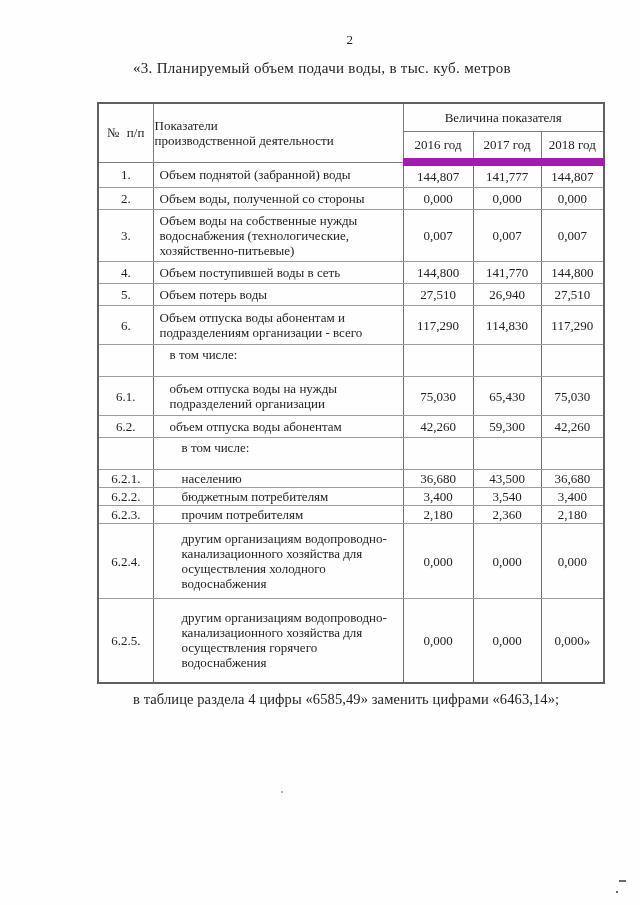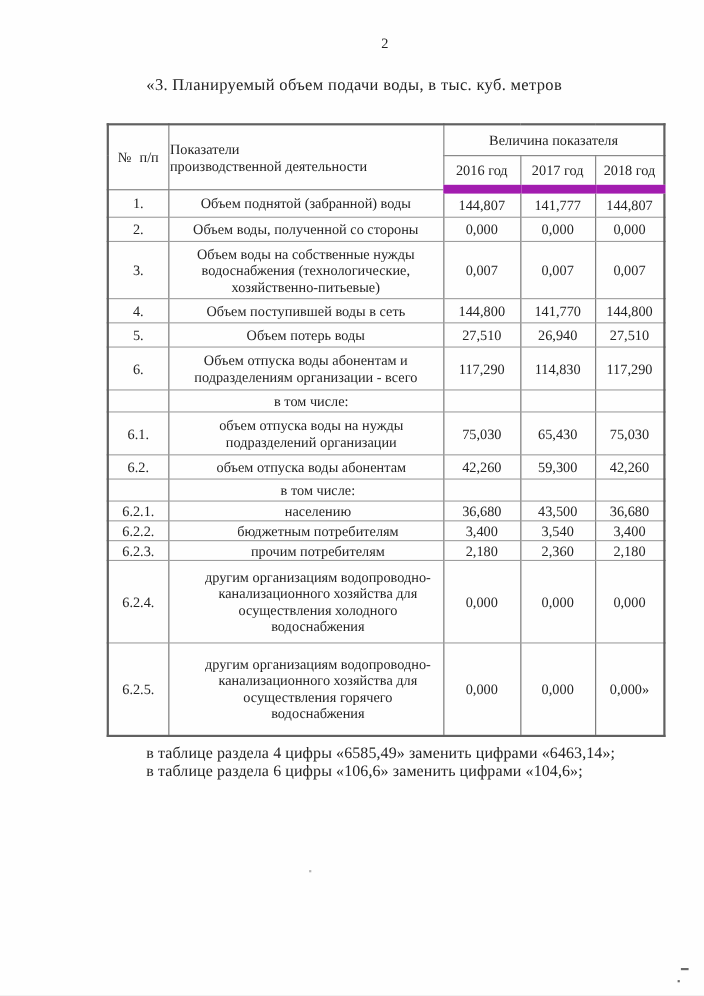--- a/index.html
+++ b/index.html
@@ -23,7 +23,7 @@
     letter-spacing: 0.5px;
   }
   .doc-title {
-    margin-top: 21px;
+    margin-top: 11px;
     margin-left: 36px;
     font-size: 15px;
     line-height: 20px;

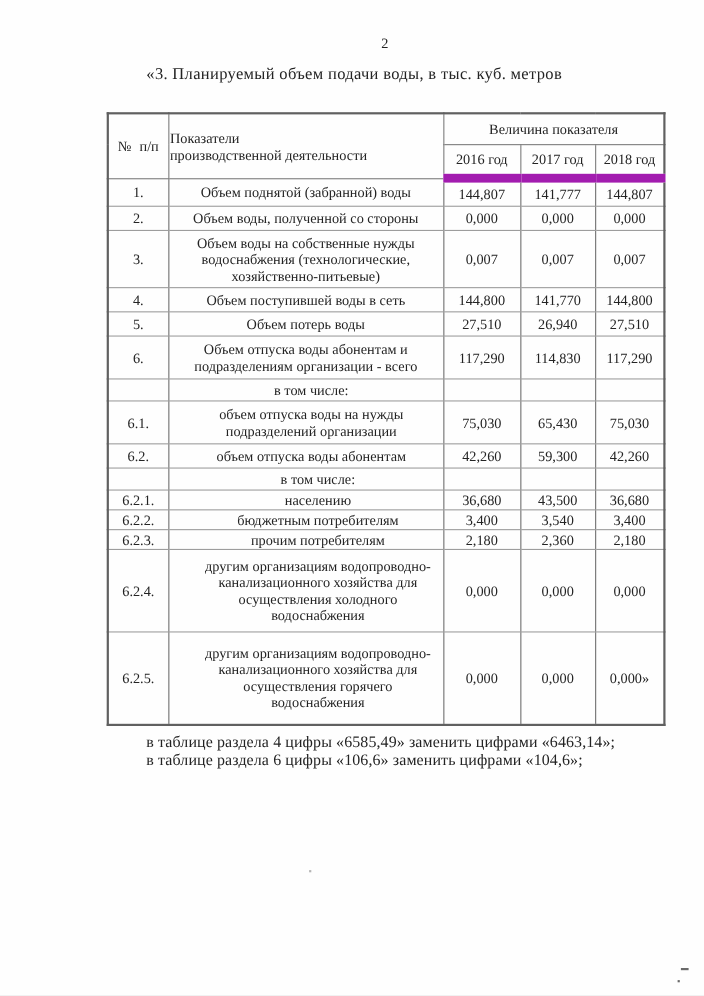--- a/index.html
+++ b/index.html
@@ -61,7 +61,7 @@
   .th-year  { height: 31px; text-align: center; }
 
   td.c-num { text-align: center; padding: 3px 2px; }
-  td.c-label { text-align: center; padding: 3px 6px 3px 6px; }
+  td.c-label { text-align: left; padding: 3px 6px 3px 6px; }
   td.c-label.ind1 { padding-left: 16px; }
   td.c-label.ind2 { padding-left: 28px; }
   td.c-val { text-align: center; padding: 3px 2px; }

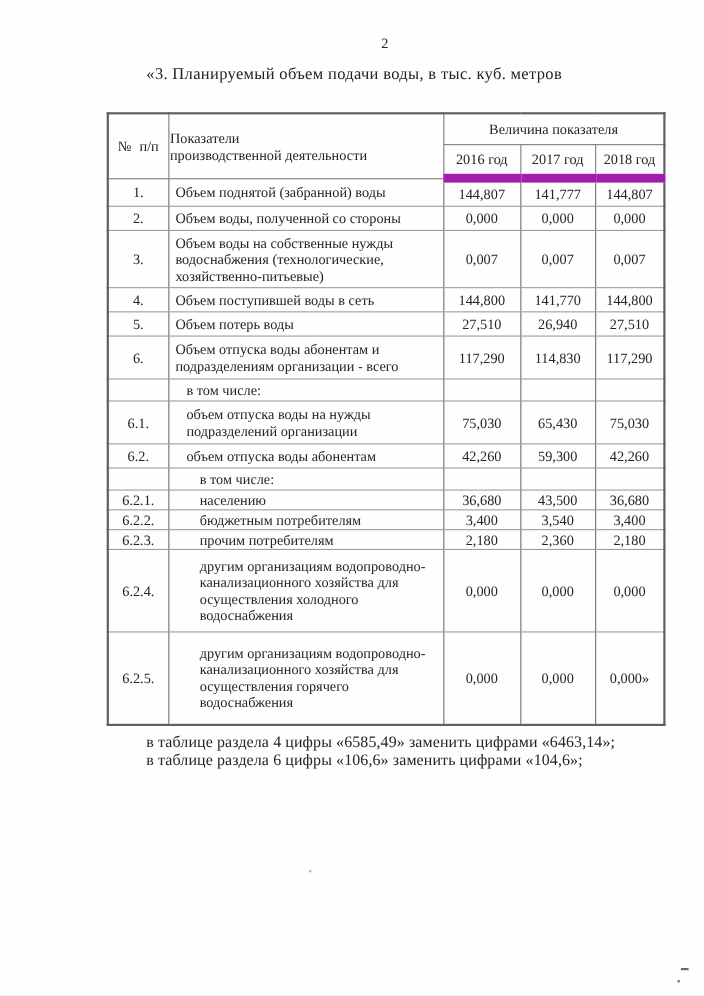--- a/index.html
+++ b/index.html
@@ -69,7 +69,7 @@
   tbody tr:nth-child(6) td,
   tbody tr:nth-child(8) td  { padding-top: 4px; padding-bottom: 4px; }
   tbody tr:nth-child(7) td,
-  tbody tr:nth-child(10) td { padding-top: 2px; padding-bottom: 2px; margin-left: 24px; }
+  tbody tr:nth-child(10) td { padding-top: 2px; padding-bottom: 14px; margin-left: 24px; }
   tbody tr:nth-child(11) td,
   tbody tr:nth-child(12) td,
   tbody tr:nth-child(13) td { padding-top: 1px; padding-bottom: 1px; }

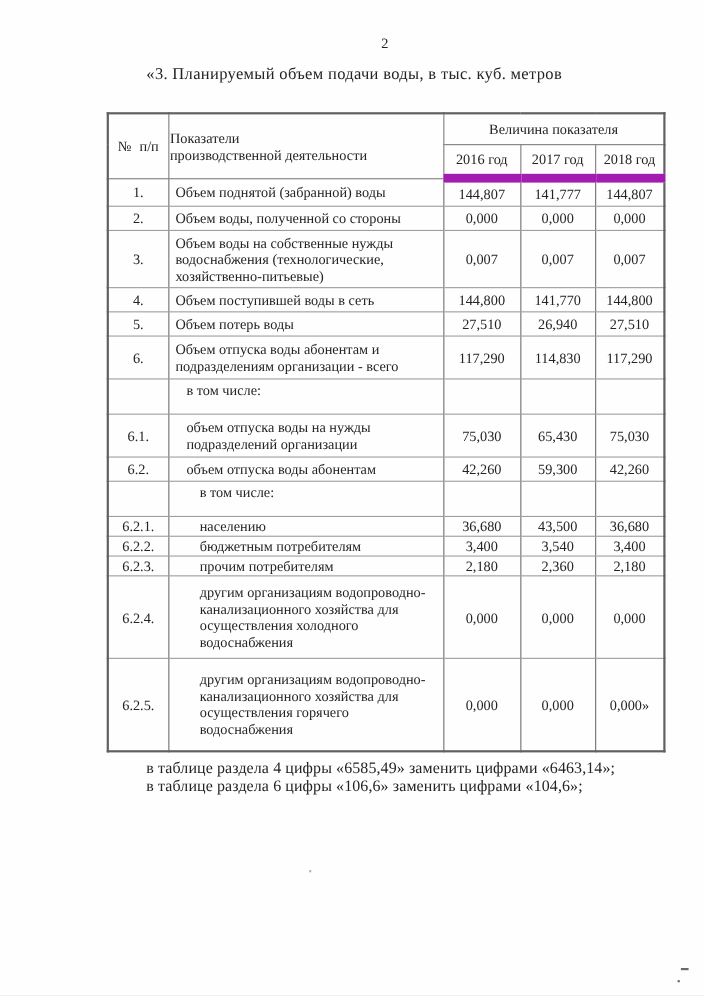--- a/index.html
+++ b/index.html
@@ -241,7 +241,6 @@
 
     <div class="footer-text">
       <div class="ft-line indent">в таблице раздела 4 цифры «6585,49» заменить цифрами «6463,14»;</div>
-      <div class="ft-line indent">в таблице раздела 6 цифры «106,6» заменить цифрами «104,6»;</div>
     </div>
 
   </div>

